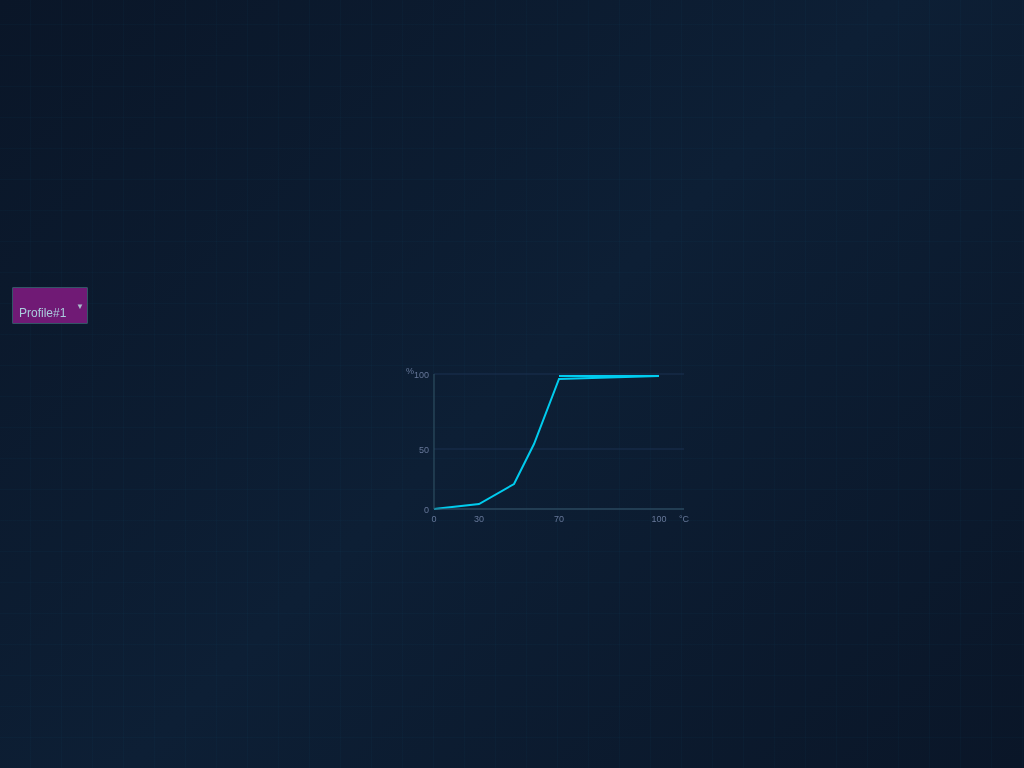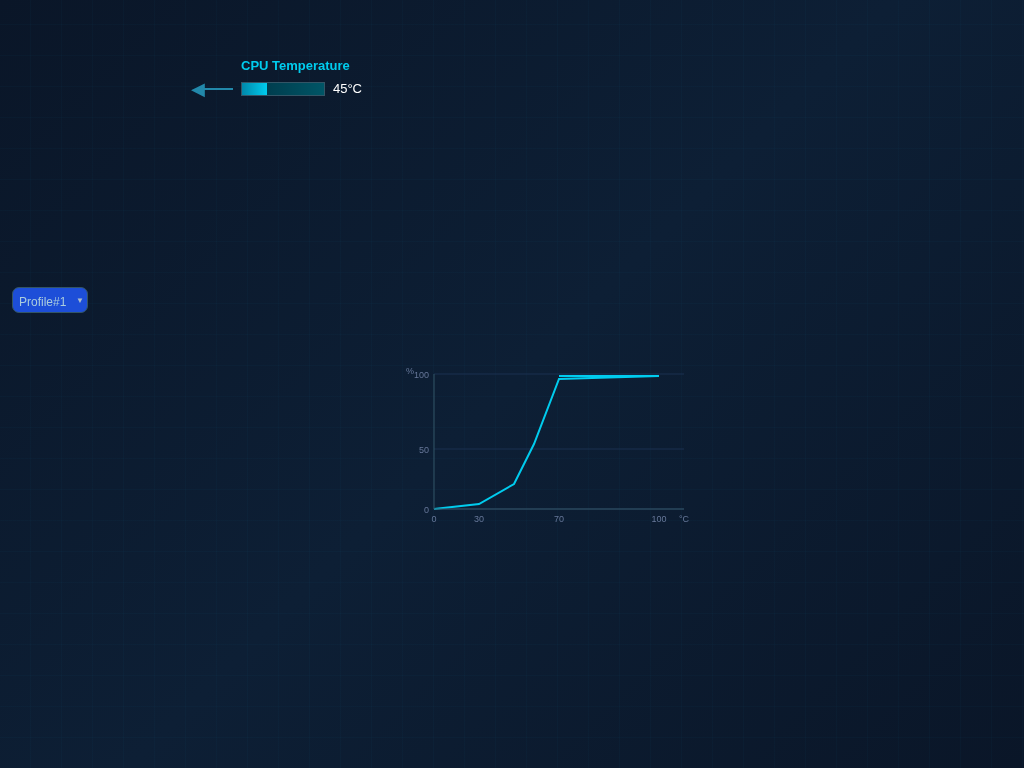--- a/index.html
+++ b/index.html
@@ -557,20 +557,6 @@
           </div>
         </div>
 
-        <div class="temp-section" style="width:145px; border-bottom:none; position:relative;">
-          <div class="temp-label">CPU Temperature</div>
-
-          <div style="position:absolute; top:28px; left:-38px; color:#2288aa; font-size:14px; display:flex; align-items:center;">
-            <span style="font-size:18px;">◀</span>
-            <div style="height:2px; width:30px; background:#2288aa; margin-left:-2px;"></div>
-          </div>
-          <div class="temp-bar-container">
-            <div class="temp-bar">
-              <div class="temp-bar-fill" style="width:30%;"></div>
-            </div>
-            <div class="temp-value">45°C</div>
-          </div>
-        </div>
       </div>
 
       <div class="section">

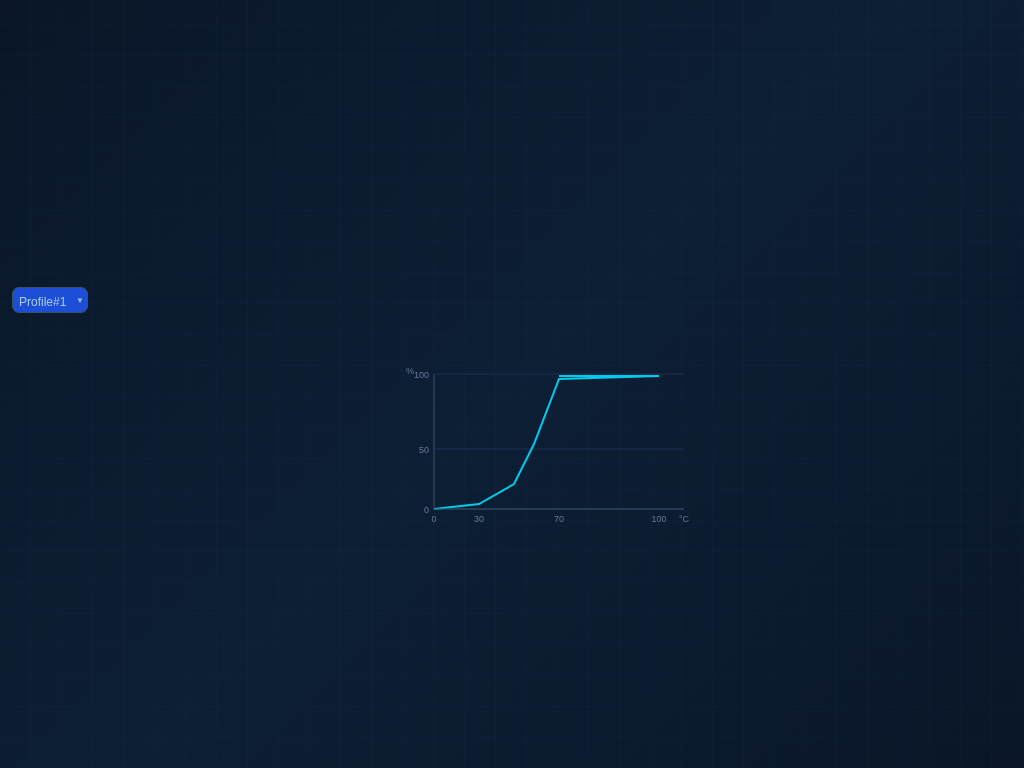--- a/index.html
+++ b/index.html
@@ -236,12 +236,12 @@
       gap: 10px;
     }
     .docp-select {
-      background: #1d4ed8;
+      background: #701a75;
       border: 1px solid #335566;
       color: #aaccdd;
       font-size: 12px;
-      padding: 7px 20px 3px 6px;
-      border-radius: 7px;
+      padding: 18px 20px 3px 6px;
+      border-radius: 1px;
       appearance: none;
       -webkit-appearance: none;
       position: relative;

